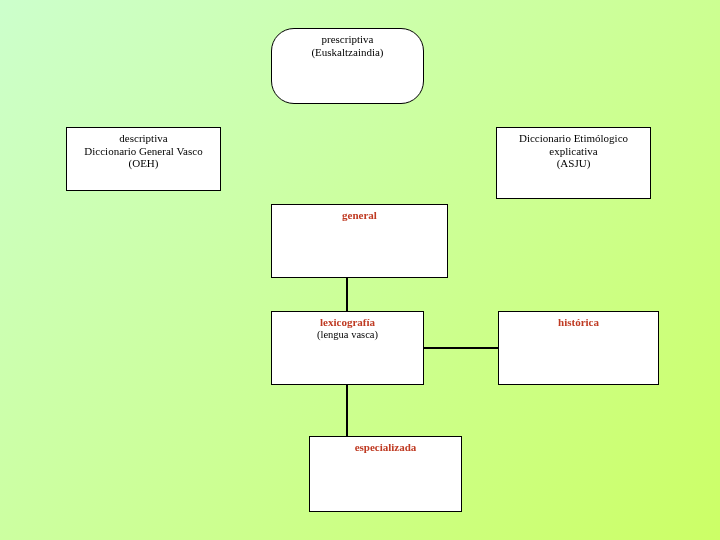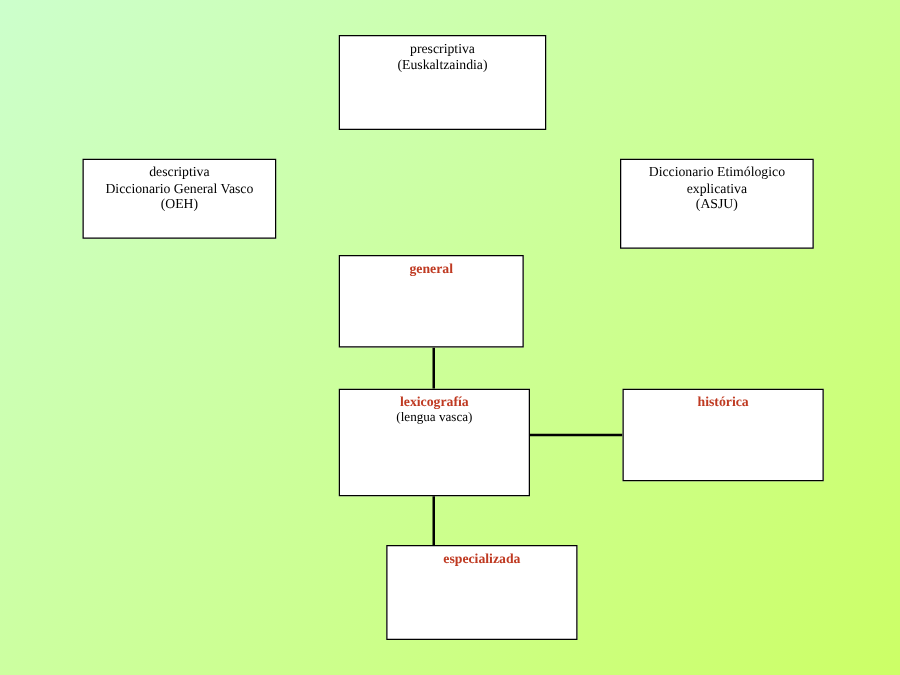--- a/index.html
+++ b/index.html
@@ -62,7 +62,7 @@
   }
 
   
-  #node-prescriptiva  { left: 271px; top: 28px;  width: 166px; height: 76px; }
+  #node-prescriptiva  { left: 271px; top: 28px;  width: 153px; height: 76px; border-radius: 23px; }
   #node-descriptiva   { left: 66px;  top: 127px; width: 155px; height: 64px; }
   #node-explicativa   { left: 496px; top: 127px; width: 155px; height: 72px; }
   #node-general       { left: 271px; top: 204px; width: 148px; height: 74px; }

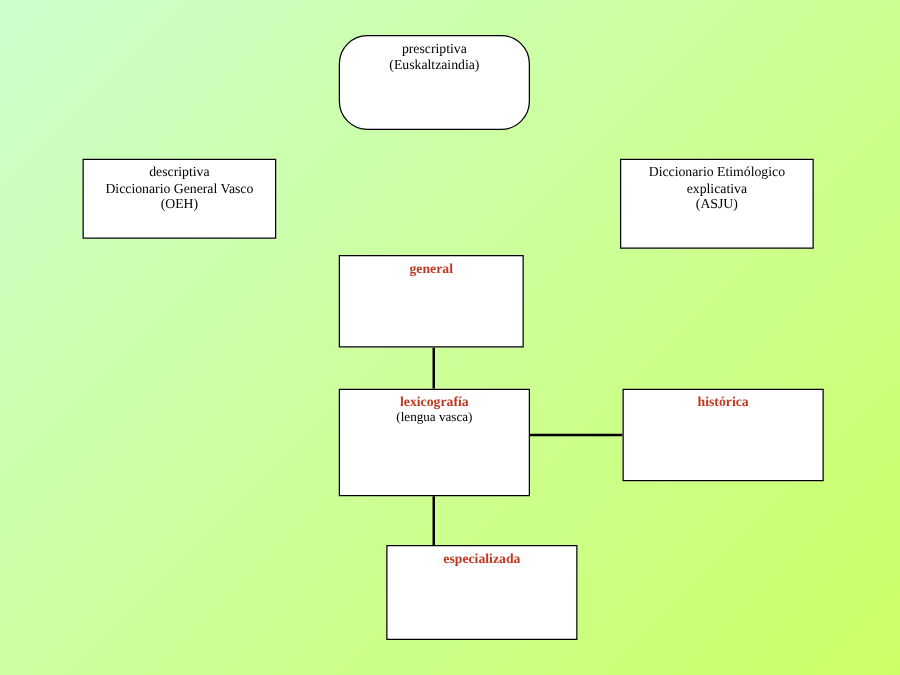--- a/index.html
+++ b/index.html
@@ -65,7 +65,7 @@
   #node-prescriptiva  { left: 271px; top: 28px;  width: 153px; height: 76px; border-radius: 23px; }
   #node-descriptiva   { left: 66px;  top: 127px; width: 155px; height: 64px; }
   #node-explicativa   { left: 496px; top: 127px; width: 155px; height: 72px; }
-  #node-general       { left: 271px; top: 204px; width: 148px; height: 74px; }
+  #node-general       { left: 271px; top: 204px; width: 177px; height: 74px; }
   #node-lexicografia  { left: 271px; top: 311px; width: 153px; height: 86px; }
   #node-historica     { left: 498px; top: 311px; width: 161px; height: 74px; }
   #node-especializada { left: 271px; top: 436px; width: 153px; height: 76px; margin-left: 38px; }

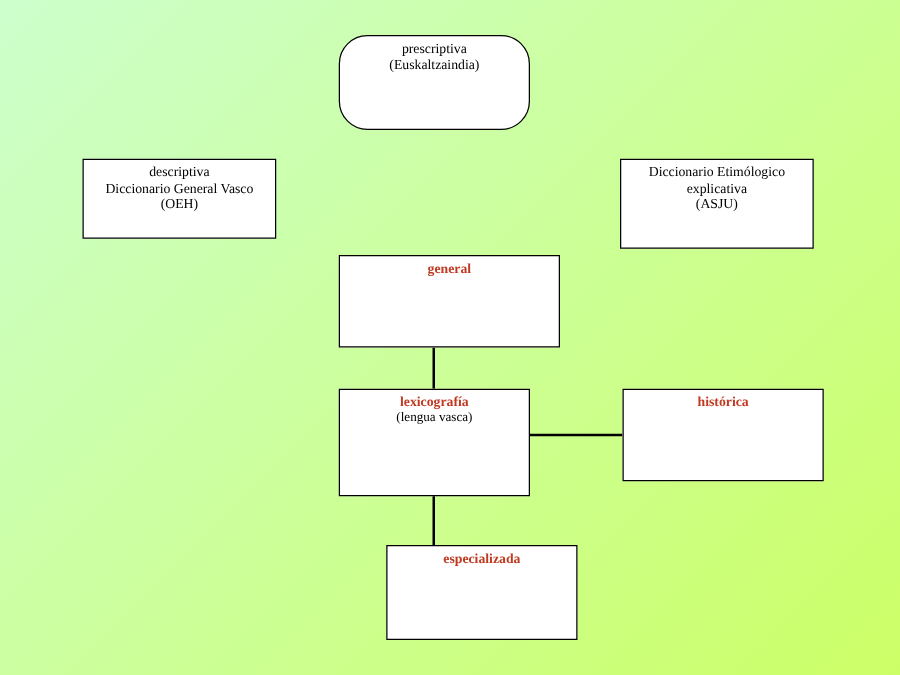--- a/index.html
+++ b/index.html
@@ -66,7 +66,7 @@
   #node-descriptiva   { left: 66px;  top: 127px; width: 155px; height: 64px; }
   #node-explicativa   { left: 496px; top: 127px; width: 155px; height: 72px; }
   #node-general       { left: 271px; top: 204px; width: 177px; height: 74px; }
-  #node-lexicografia  { left: 271px; top: 311px; width: 153px; height: 86px; }
+  #node-lexicografia  { left: 271px; top: 311px; width: 153px; height: 74px; }
   #node-historica     { left: 498px; top: 311px; width: 161px; height: 74px; }
   #node-especializada { left: 271px; top: 436px; width: 153px; height: 76px; margin-left: 38px; }
 

